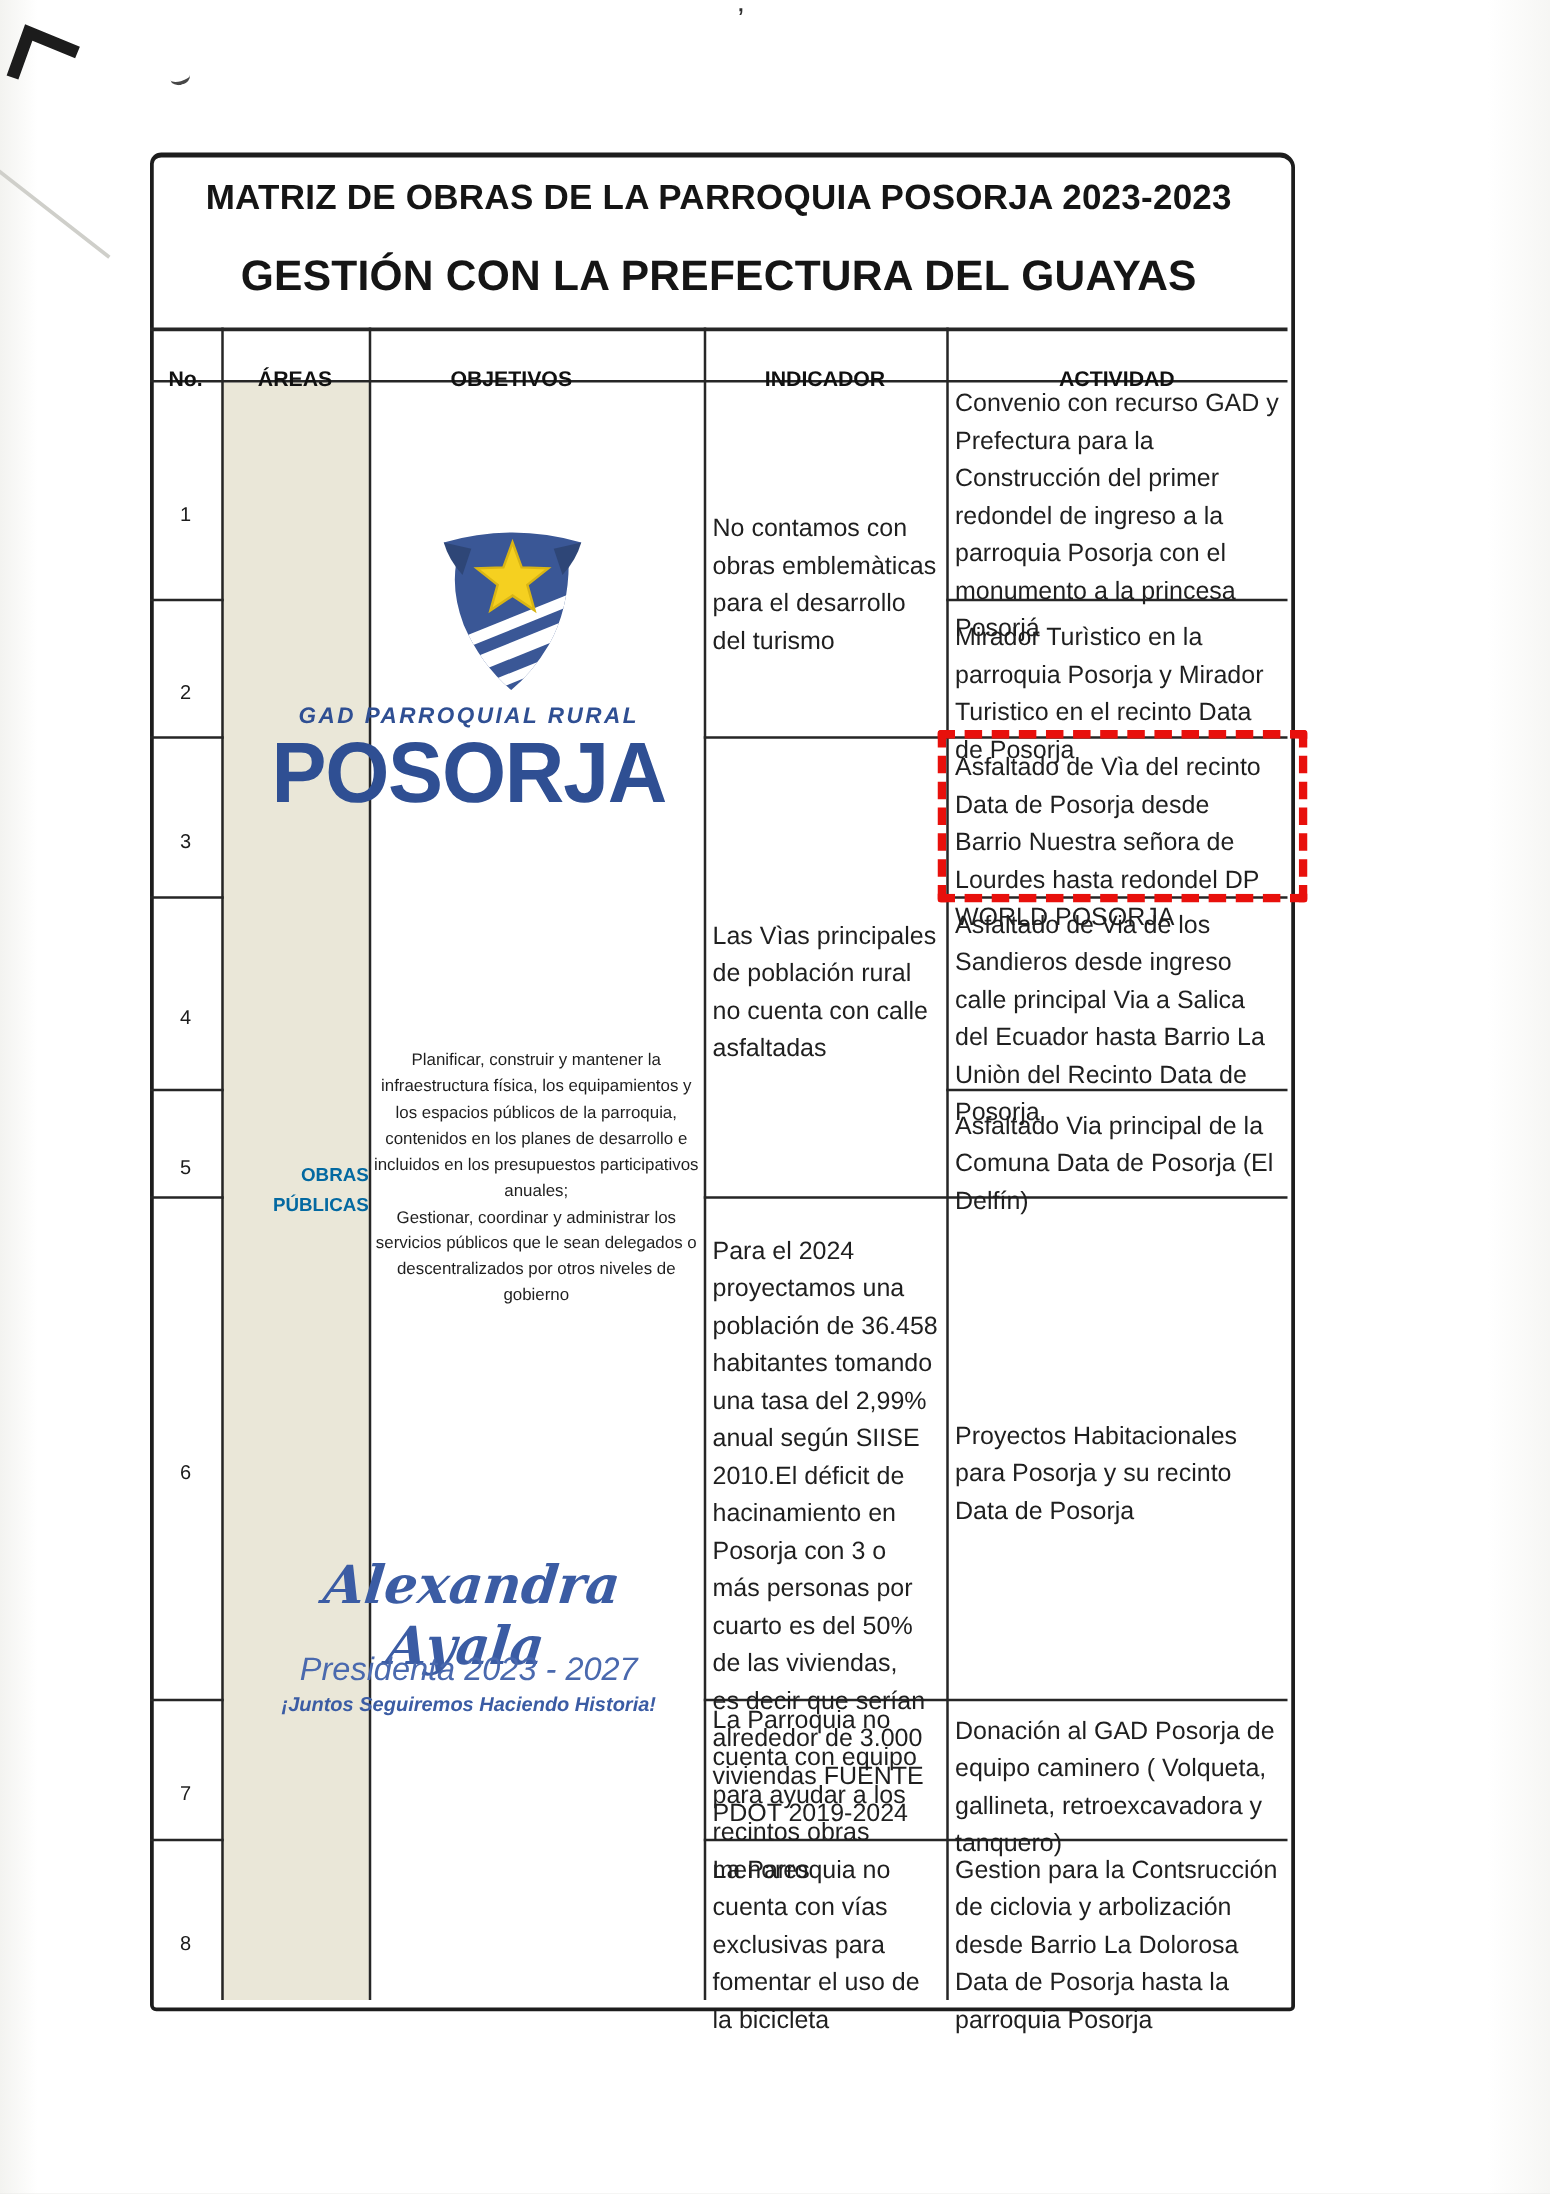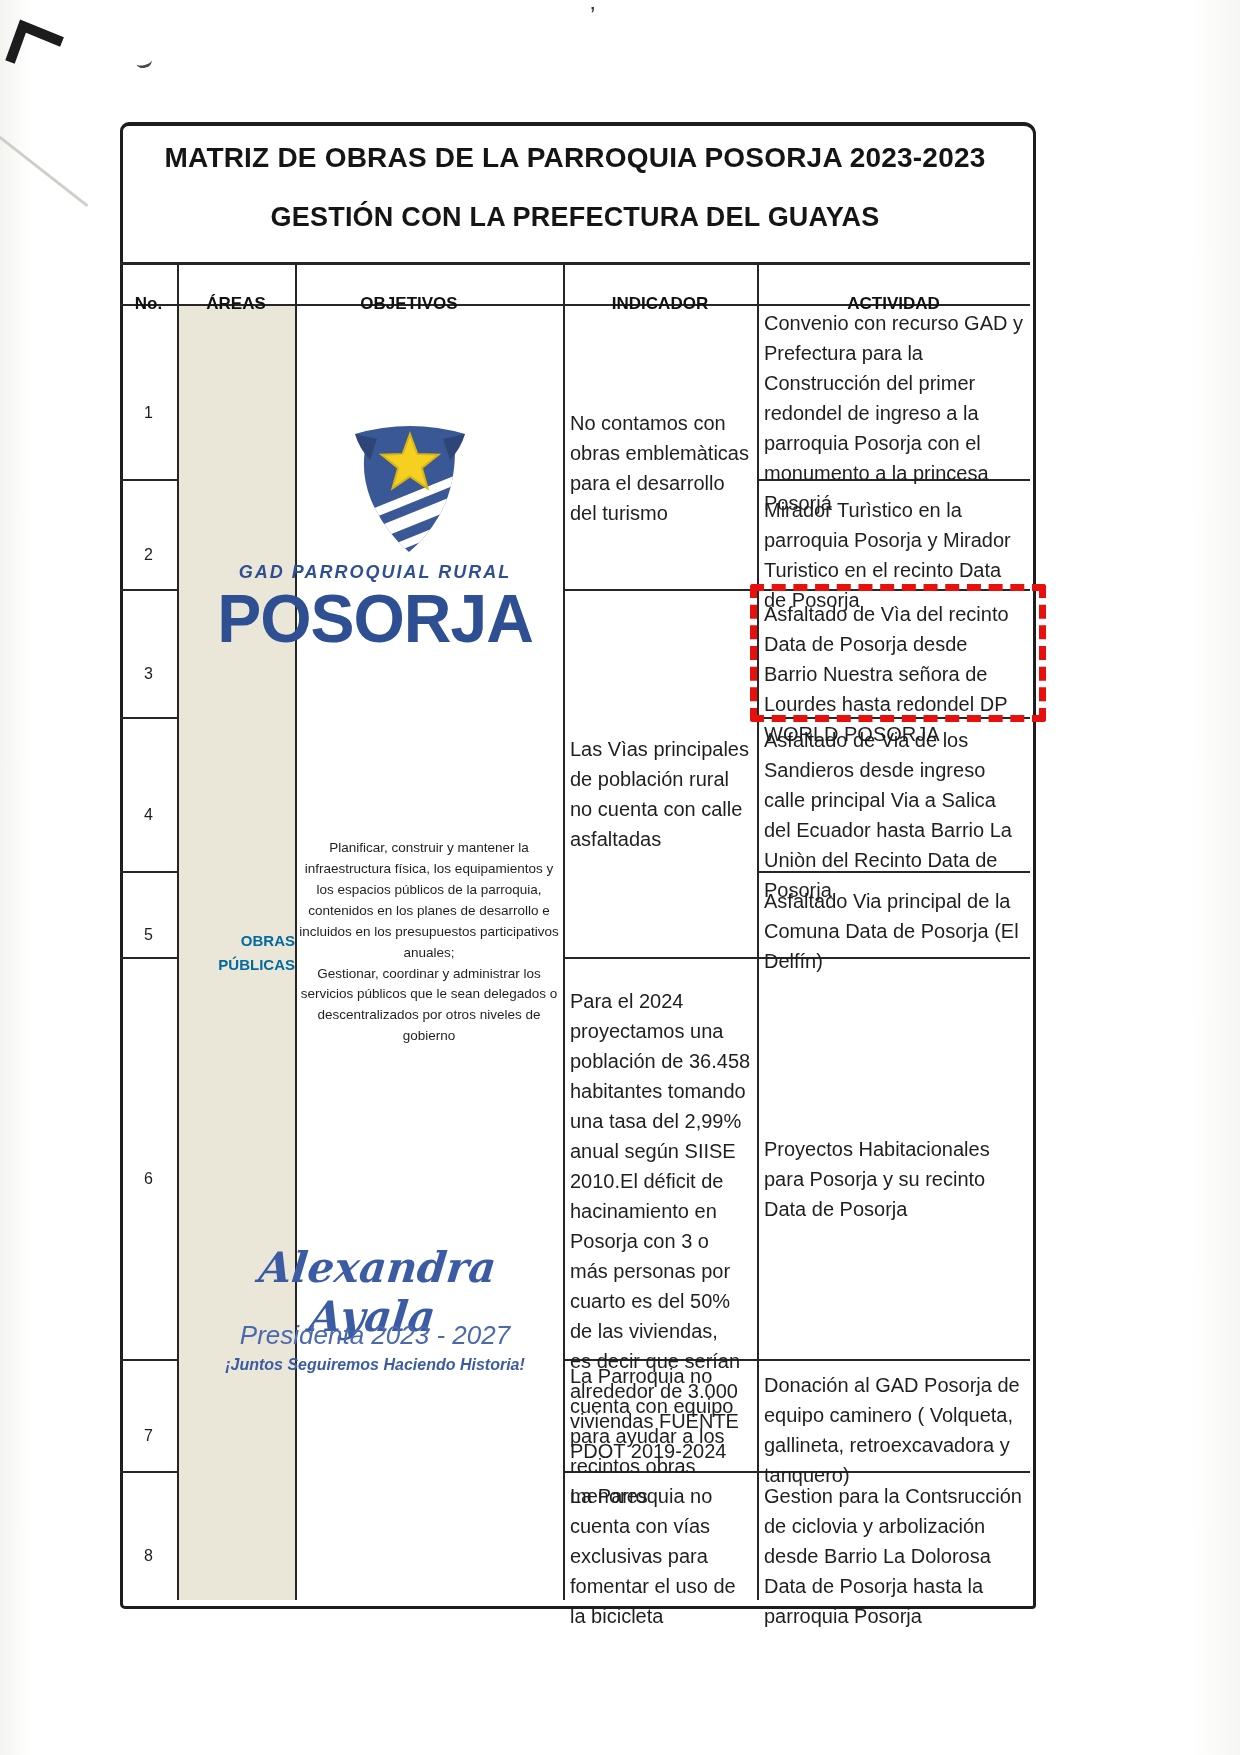--- a/index.html
+++ b/index.html
@@ -10,7 +10,7 @@
   
   .title{position:absolute;left:123px;width:904px;text-align:center;font-weight:bold;color:#151515;letter-spacing:.2px;}
   .t1{top:142px;font-size:28px;}
-  .t2{top:202px;font-size:27px;}
+  .t2{top:202px;font-size:34px;}
   
   .box{position:absolute;left:120px;top:122px;width:910px;height:1480px;border:3px solid #1d1d1d;
        border-top-width:4px;border-radius:9px 12px 4px 5px;z-index:1;}

